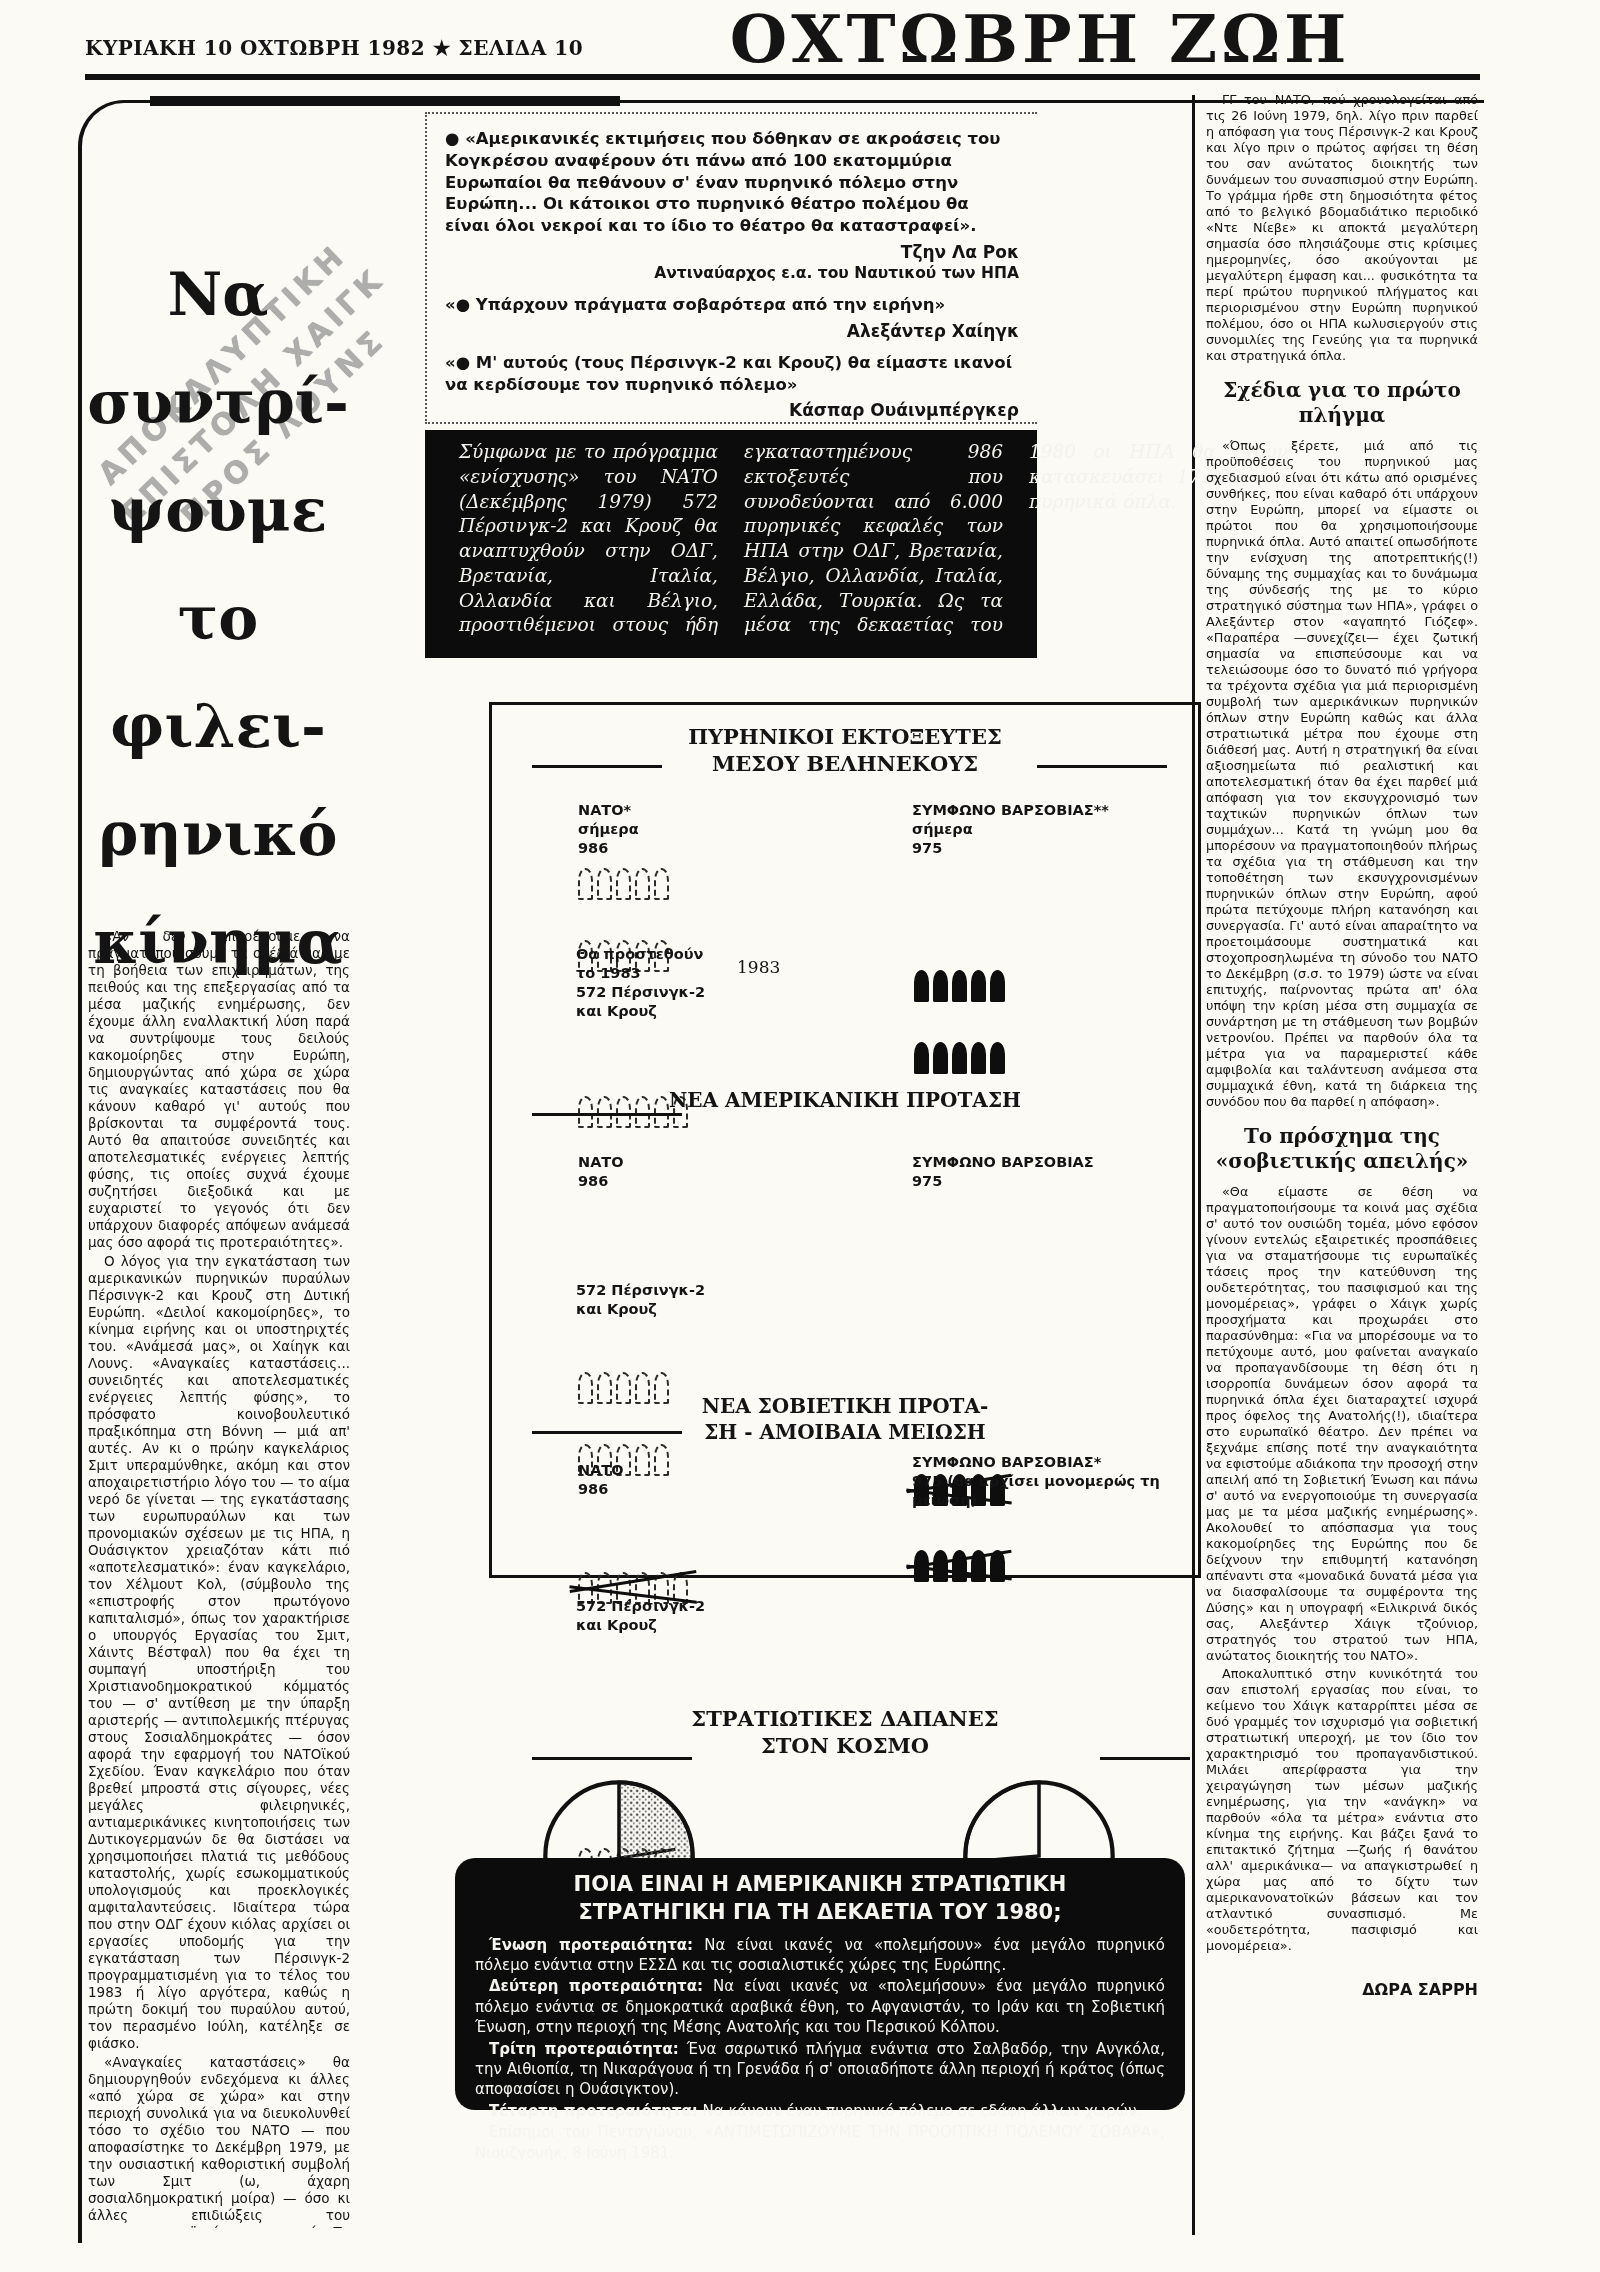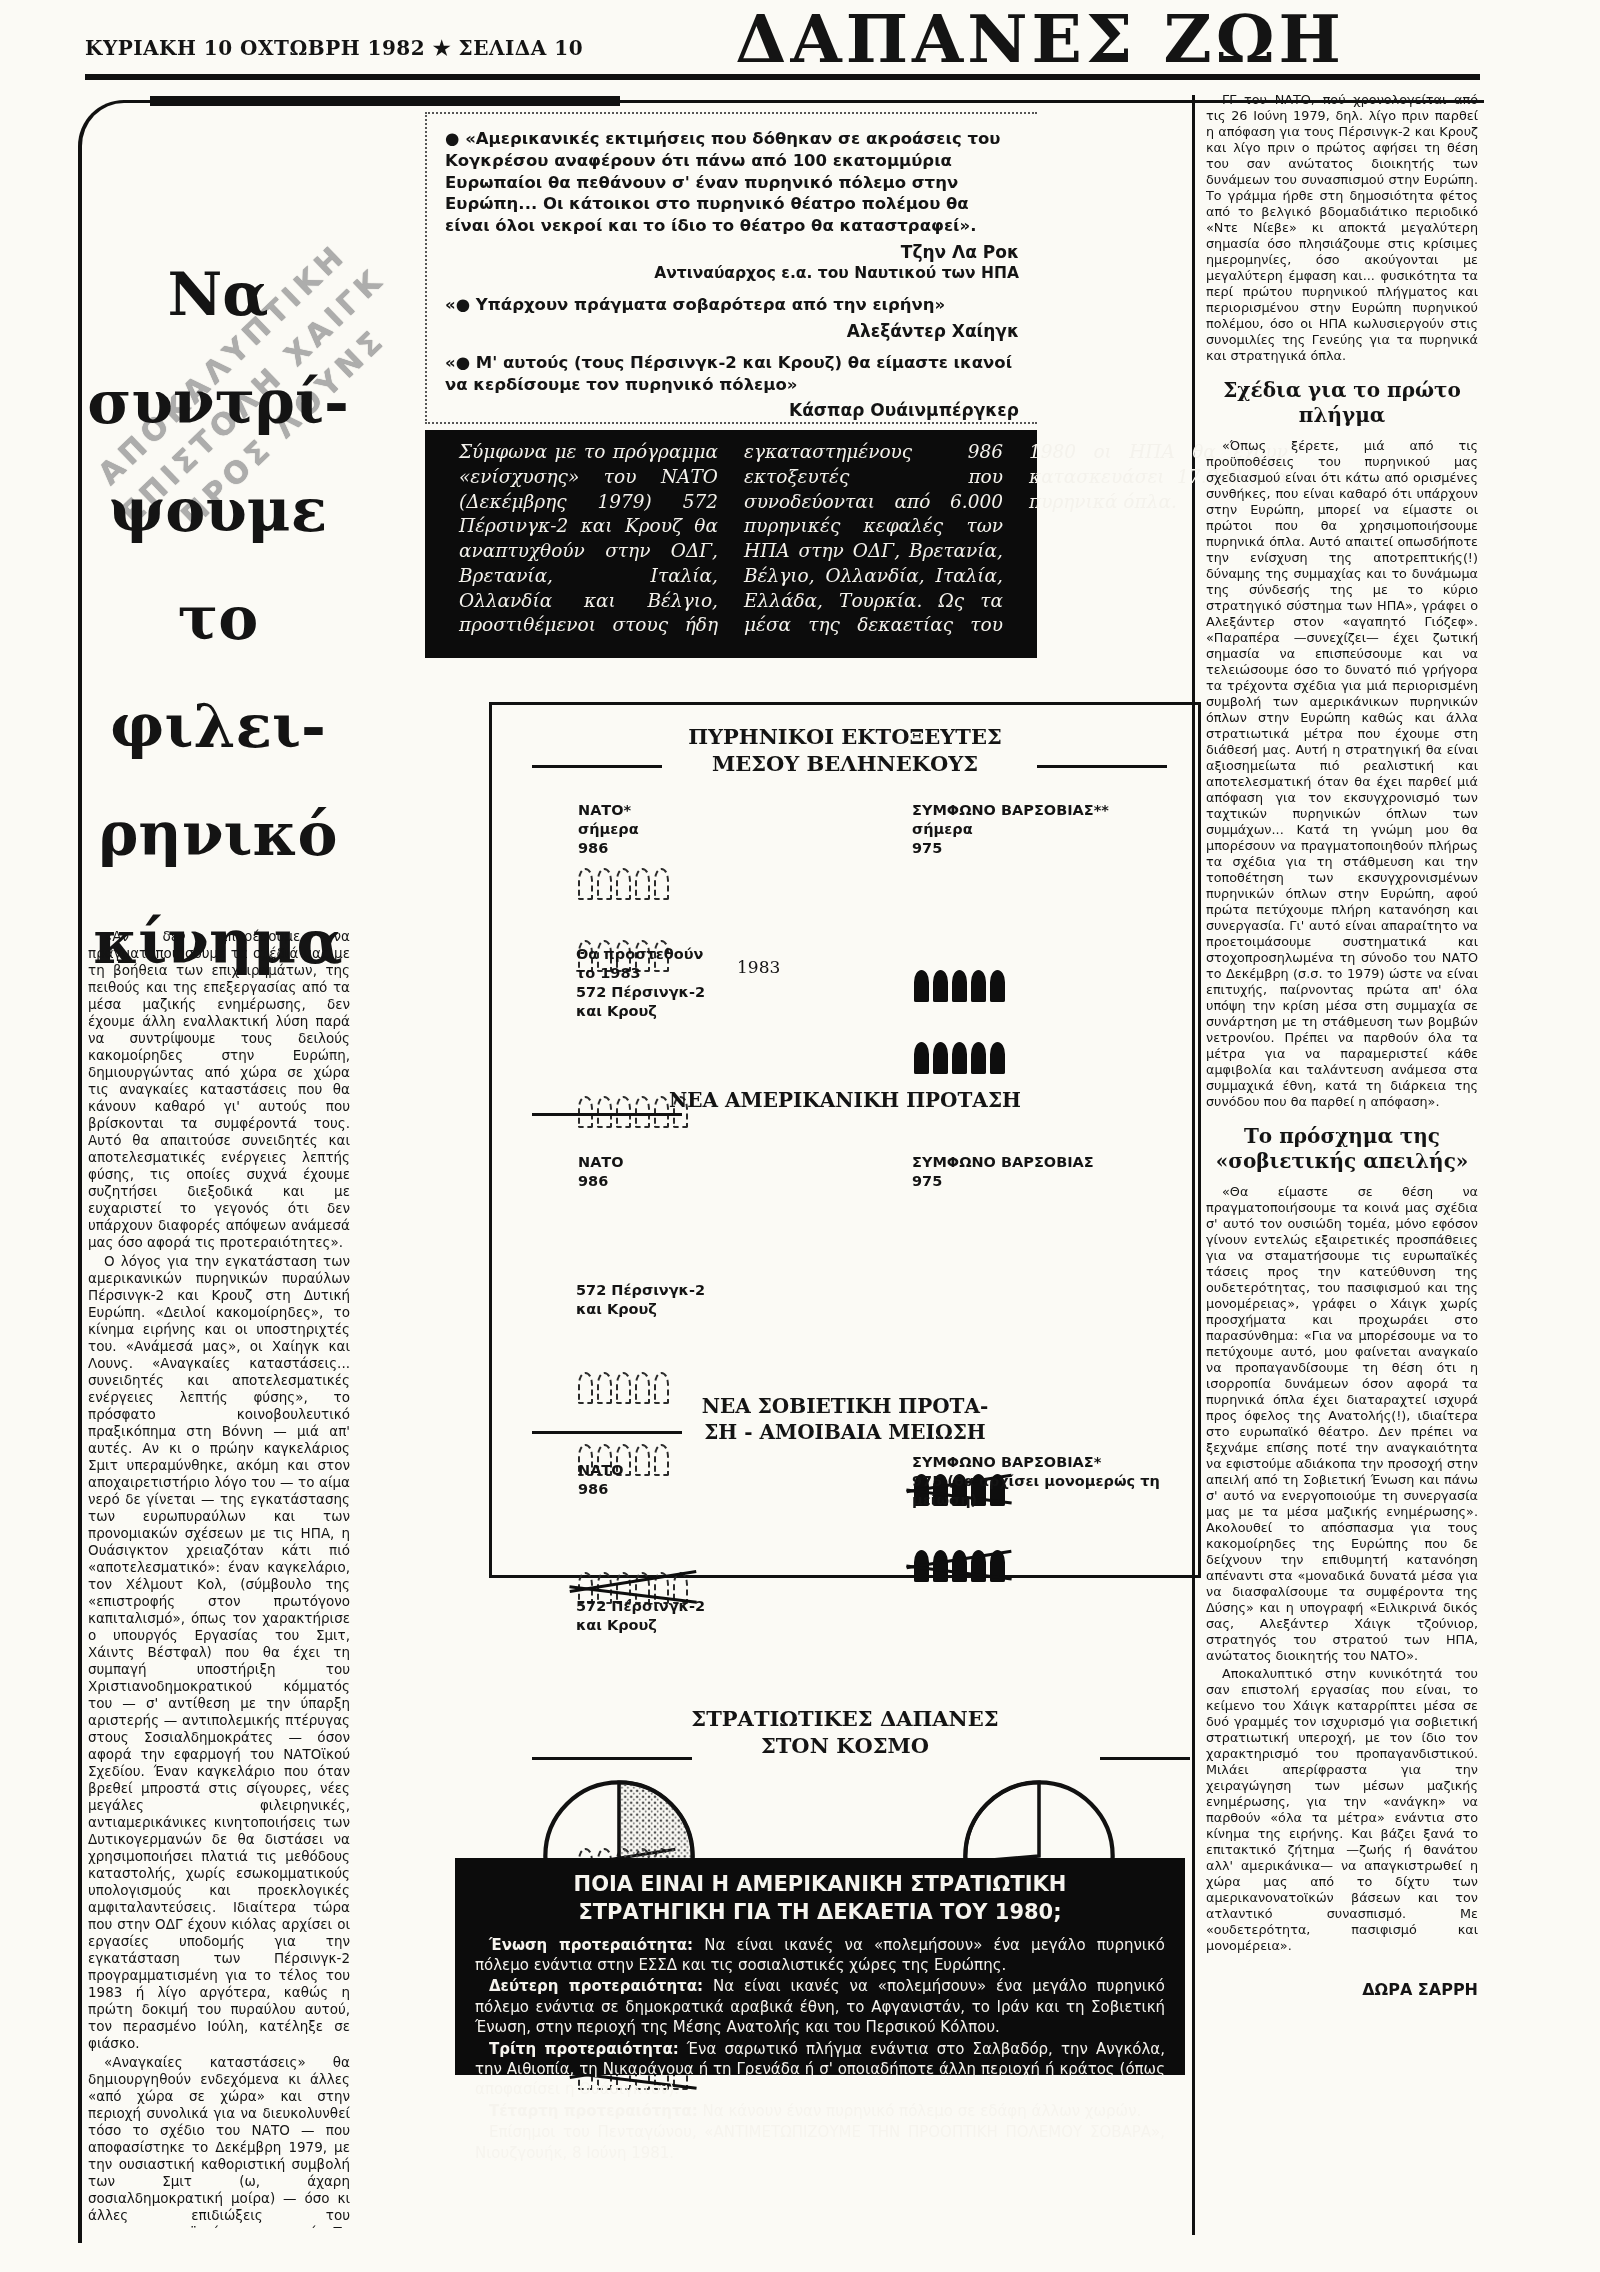--- a/index.html
+++ b/index.html
@@ -72,7 +72,7 @@
 <body>
 
 <div class="abs dateline">ΚΥΡΙΑΚΗ 10 ΟΧΤΩΒΡΗ 1982 ★ ΣΕΛΙΔΑ 10</div>
-<div class="abs masthead">ΔΑΠΑΝΕΣ ΖΩΗ</div>
+<div class="abs masthead">ΟΧΤΩΒΡΗ ΖΩΗ</div>
 <div class="abs mast-rule"></div>
 <div class="abs mast-rule2"></div>
 

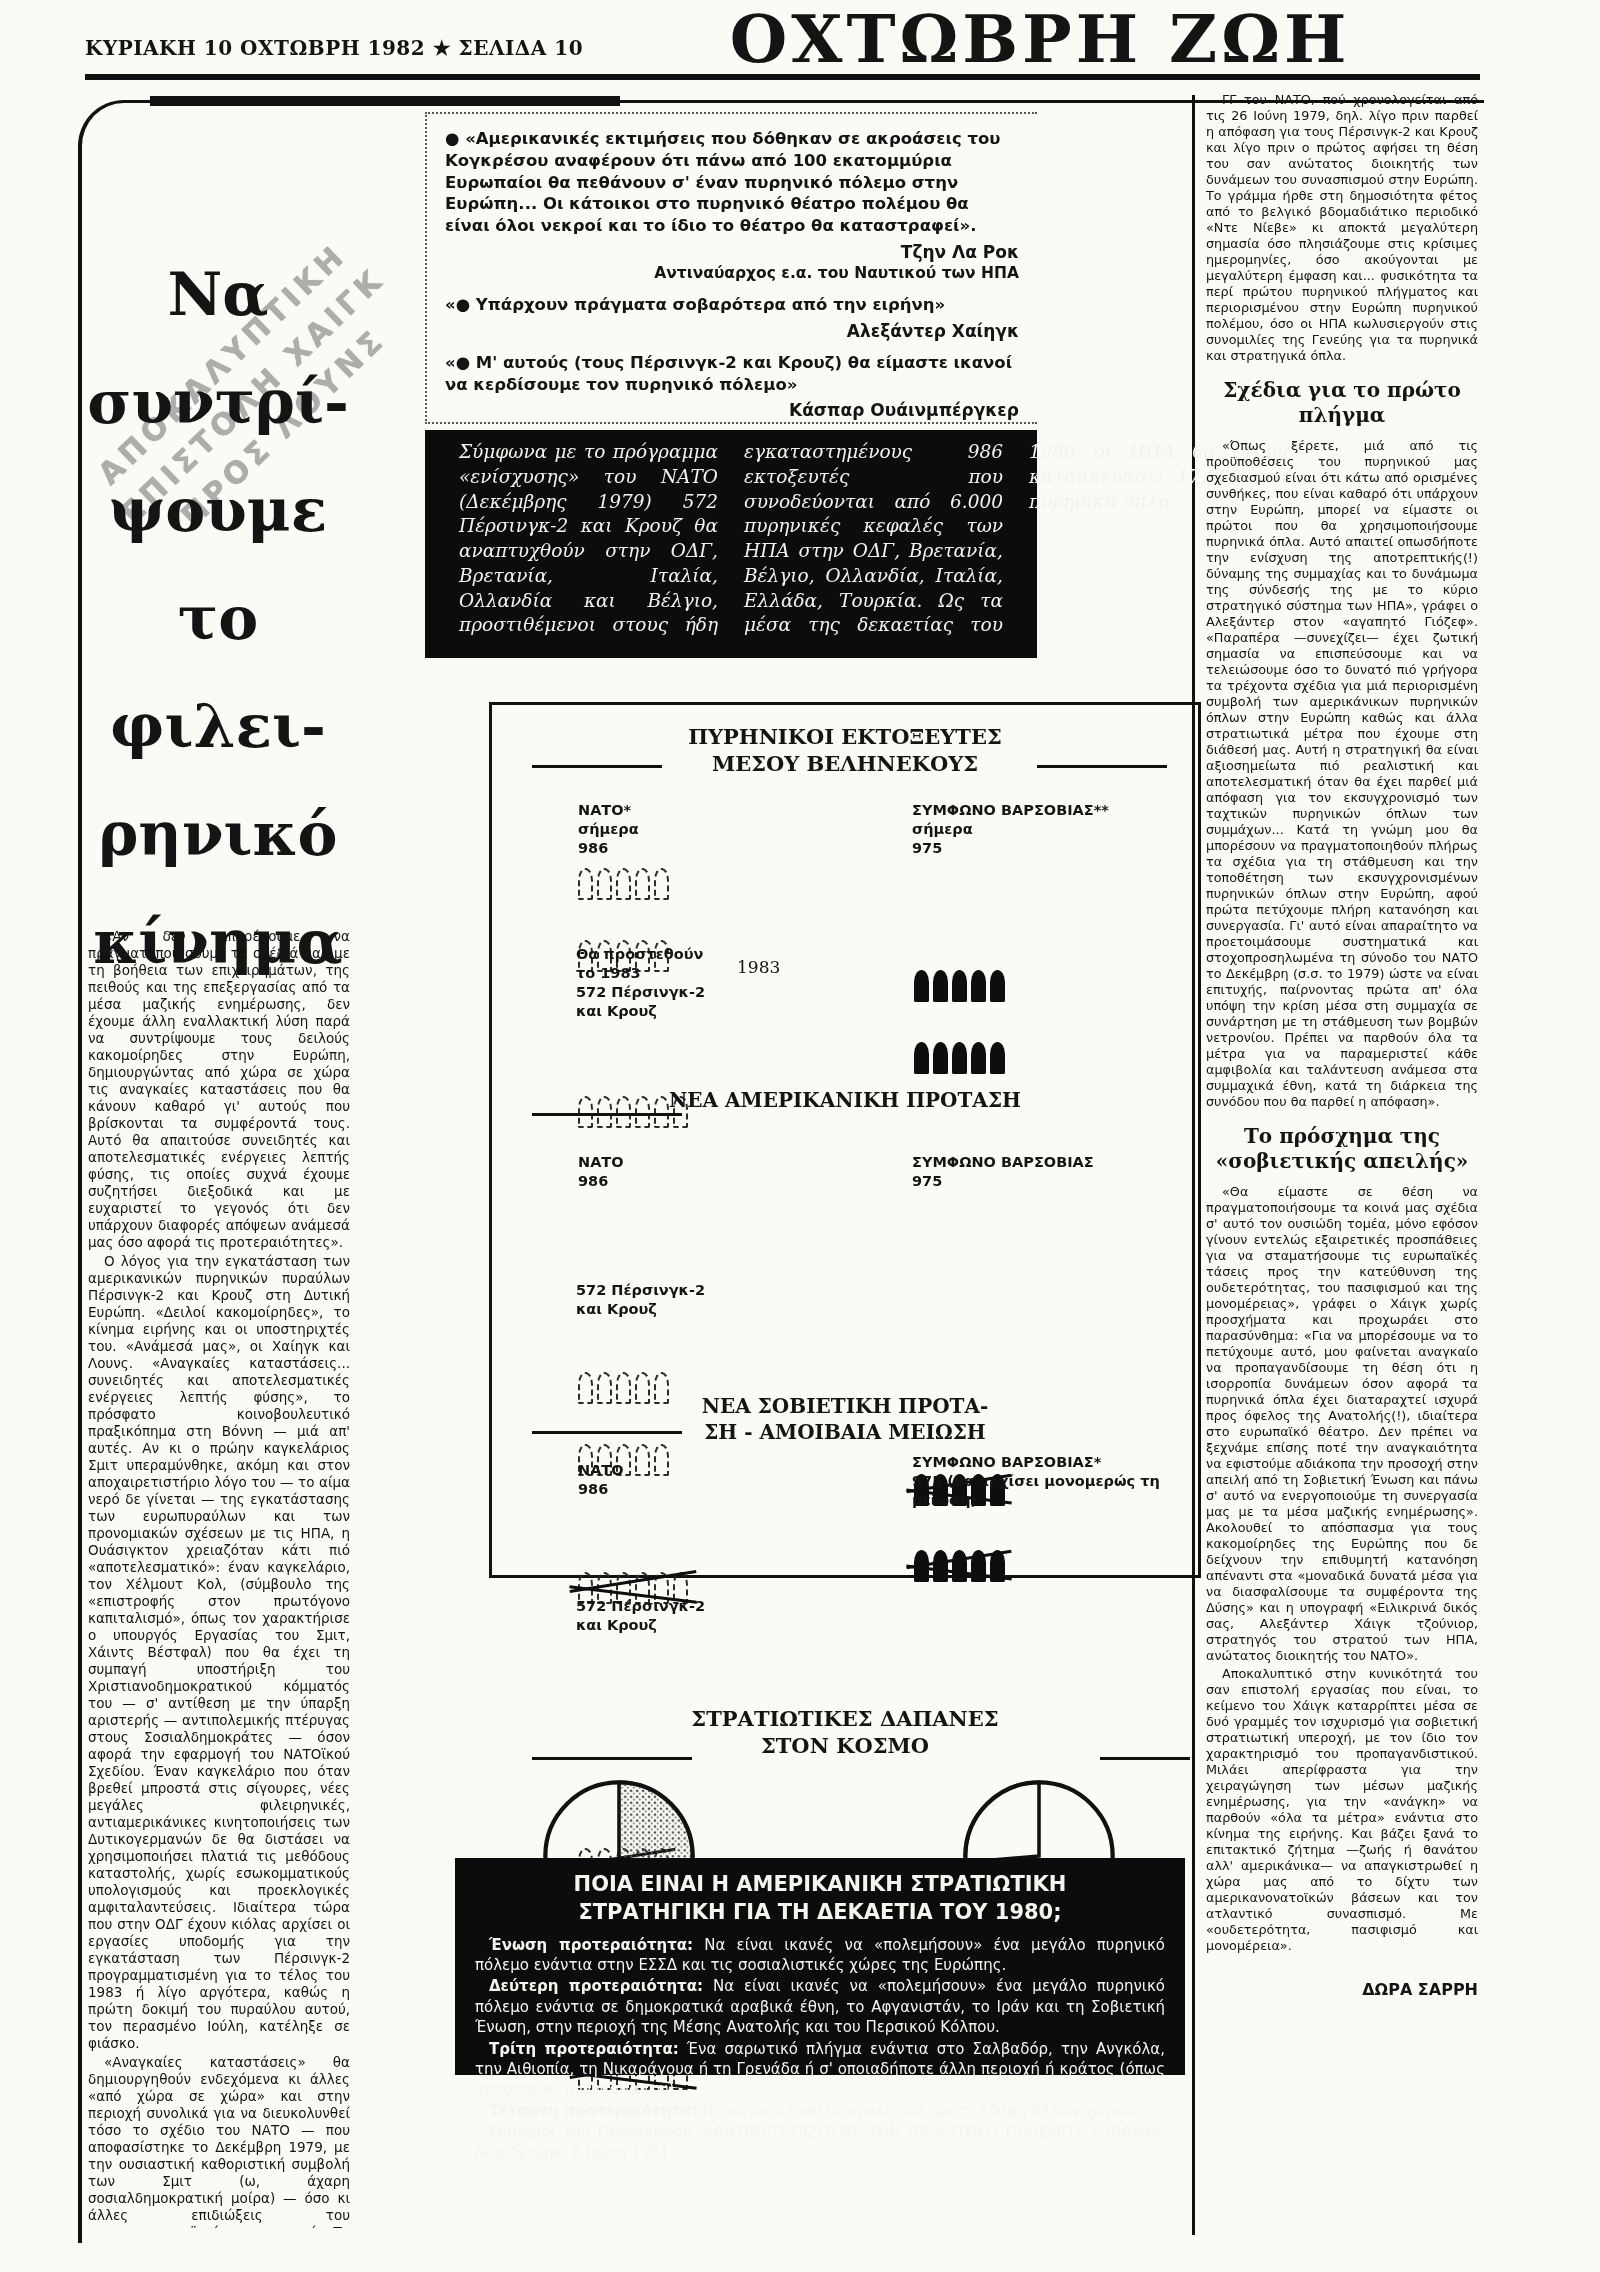--- a/index.html
+++ b/index.html
@@ -62,8 +62,8 @@
   .ghost{color:#8b8b8b;font-weight:normal;font-size:13px;}
   .source{font-size:13.5px;text-align:center;line-height:1.3;}
   
-  .strategy{left:455px;top:1858px;width:730px;height:217px;background:#0c0c0c;color:#f6f4ee;
-            box-sizing:border-box;padding:12px 20px 10px 20px;font-size:15px;line-height:1.36;}
+  .strategy{left:455px;top:1858px;width:730px;height:252px;background:#0c0c0c;color:#f6f4ee;
+            box-sizing:border-box;padding:12px 20px 10px 20px;font-size:15px;line-height:1.36;border-radius:20px;}
   .strategy .s-title{text-align:center;font-weight:bold;font-size:21px;line-height:1.35;margin-bottom:8px;}
   .strategy p{margin:0 0 1px 0;text-indent:14px;text-align:justify;}
   .strategy b{font-weight:bold;}

